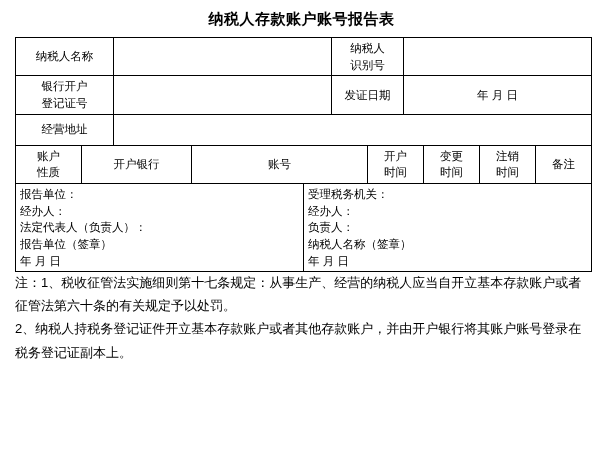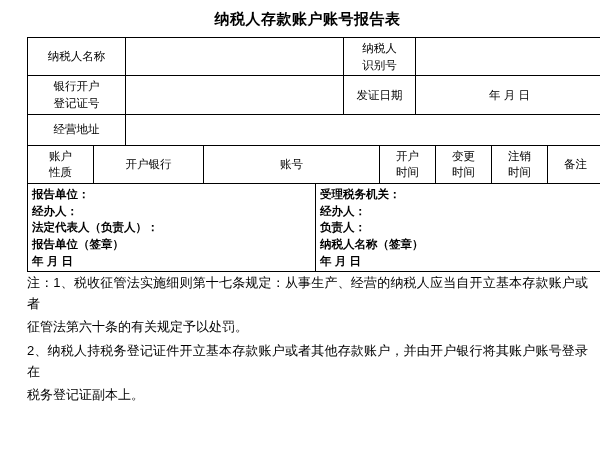--- a/index.html
+++ b/index.html
@@ -19,7 +19,7 @@
     width: 600px;
     height: 368px;
     box-sizing: border-box;
-    padding: 6px 12px 0 27px;
+    padding: 6px 12px 0 15px;
   }
   .doc-title {
     text-align: center;

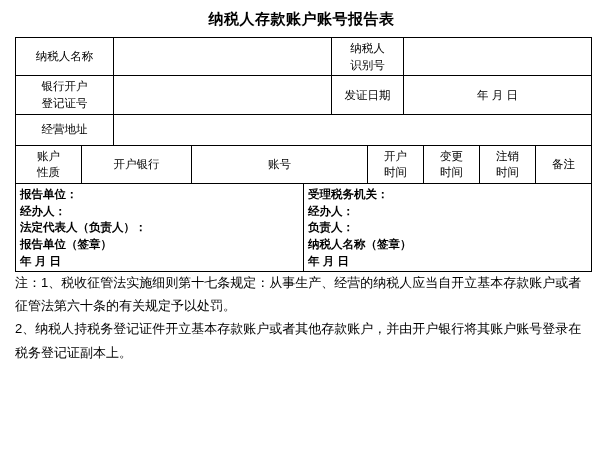--- a/index.html
+++ b/index.html
@@ -66,7 +66,6 @@
     padding: 4px 6px;
     font-size: 11.5px;
     line-height: 1.9;
-    font-weight: bold;
   }
   td.note-cell div {
     white-space: pre;

